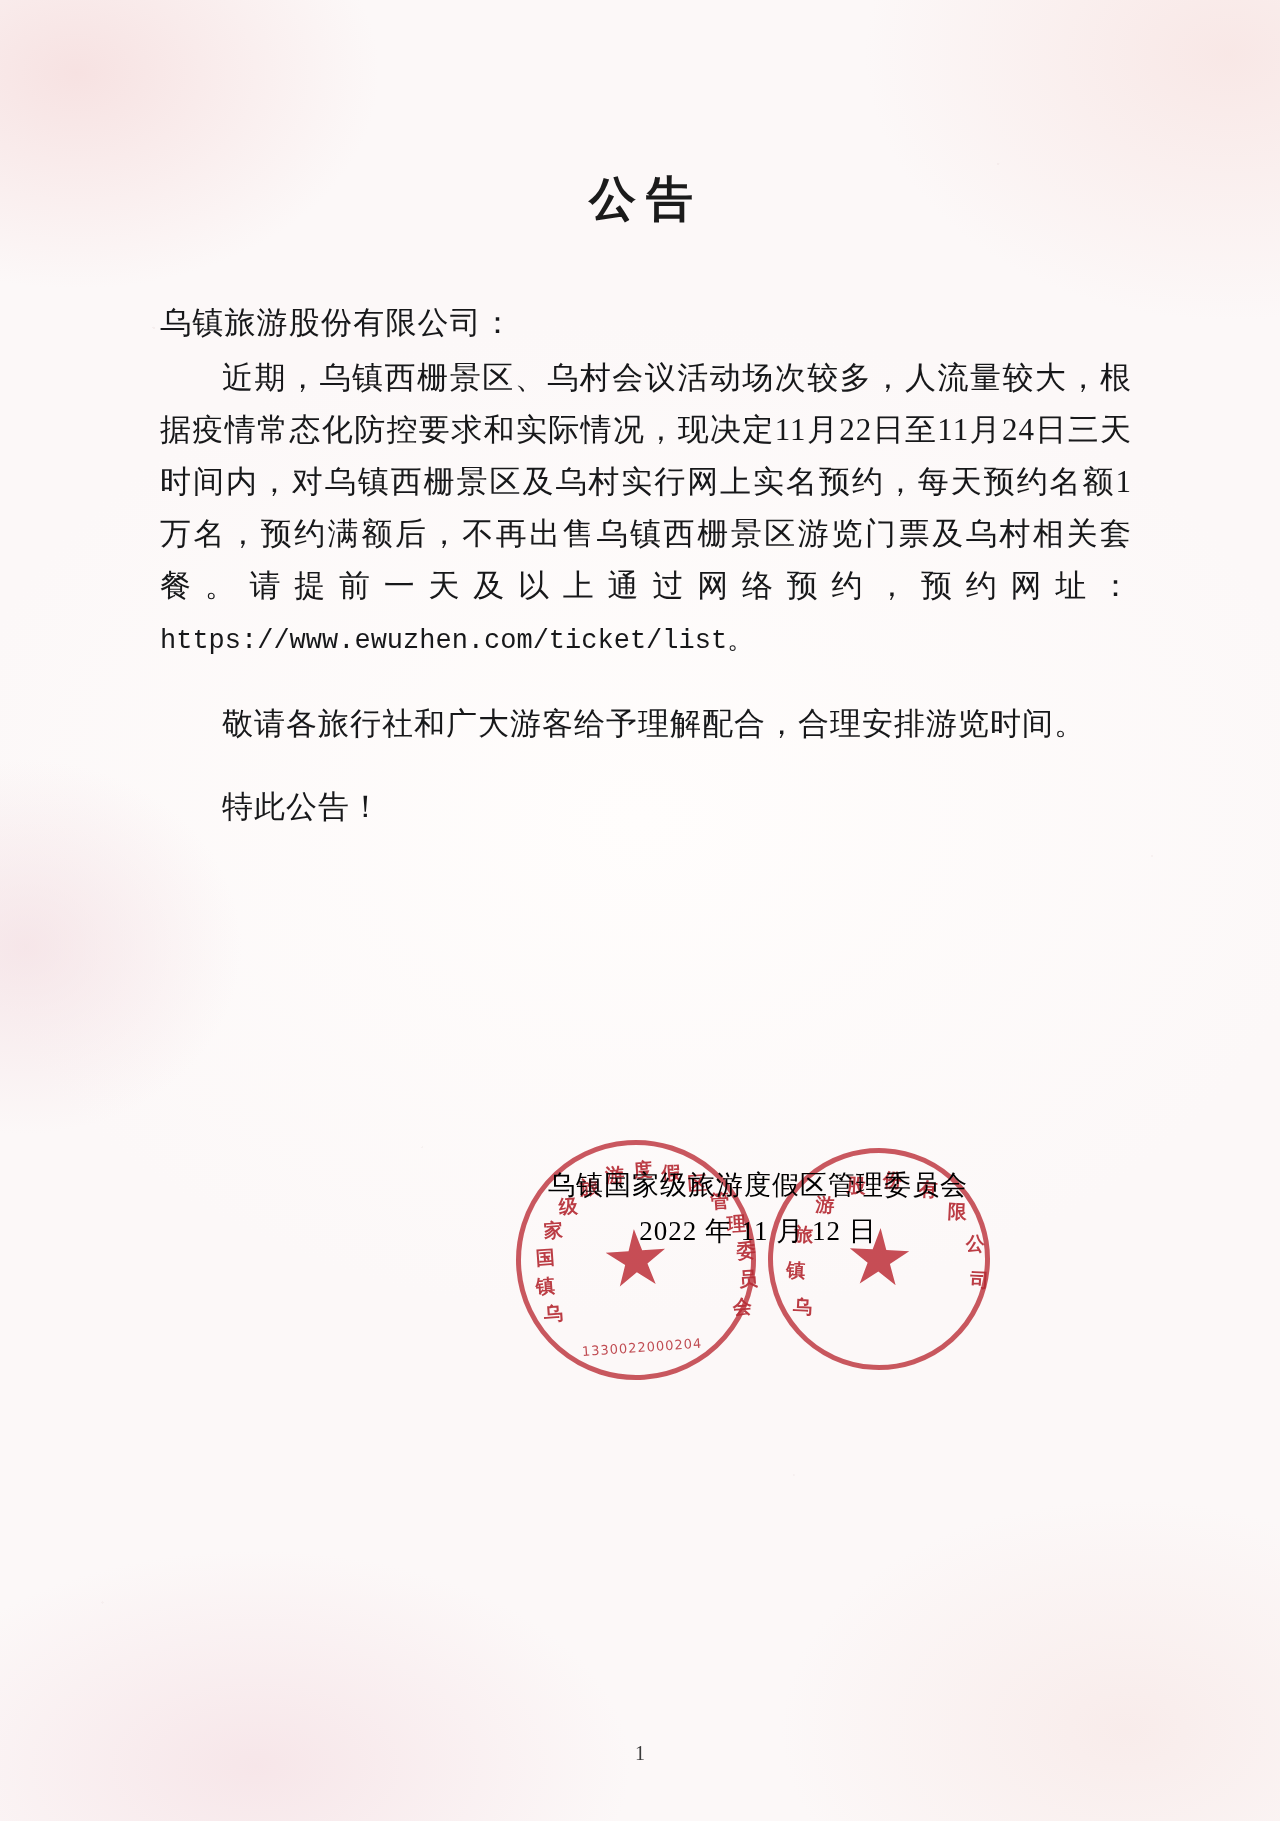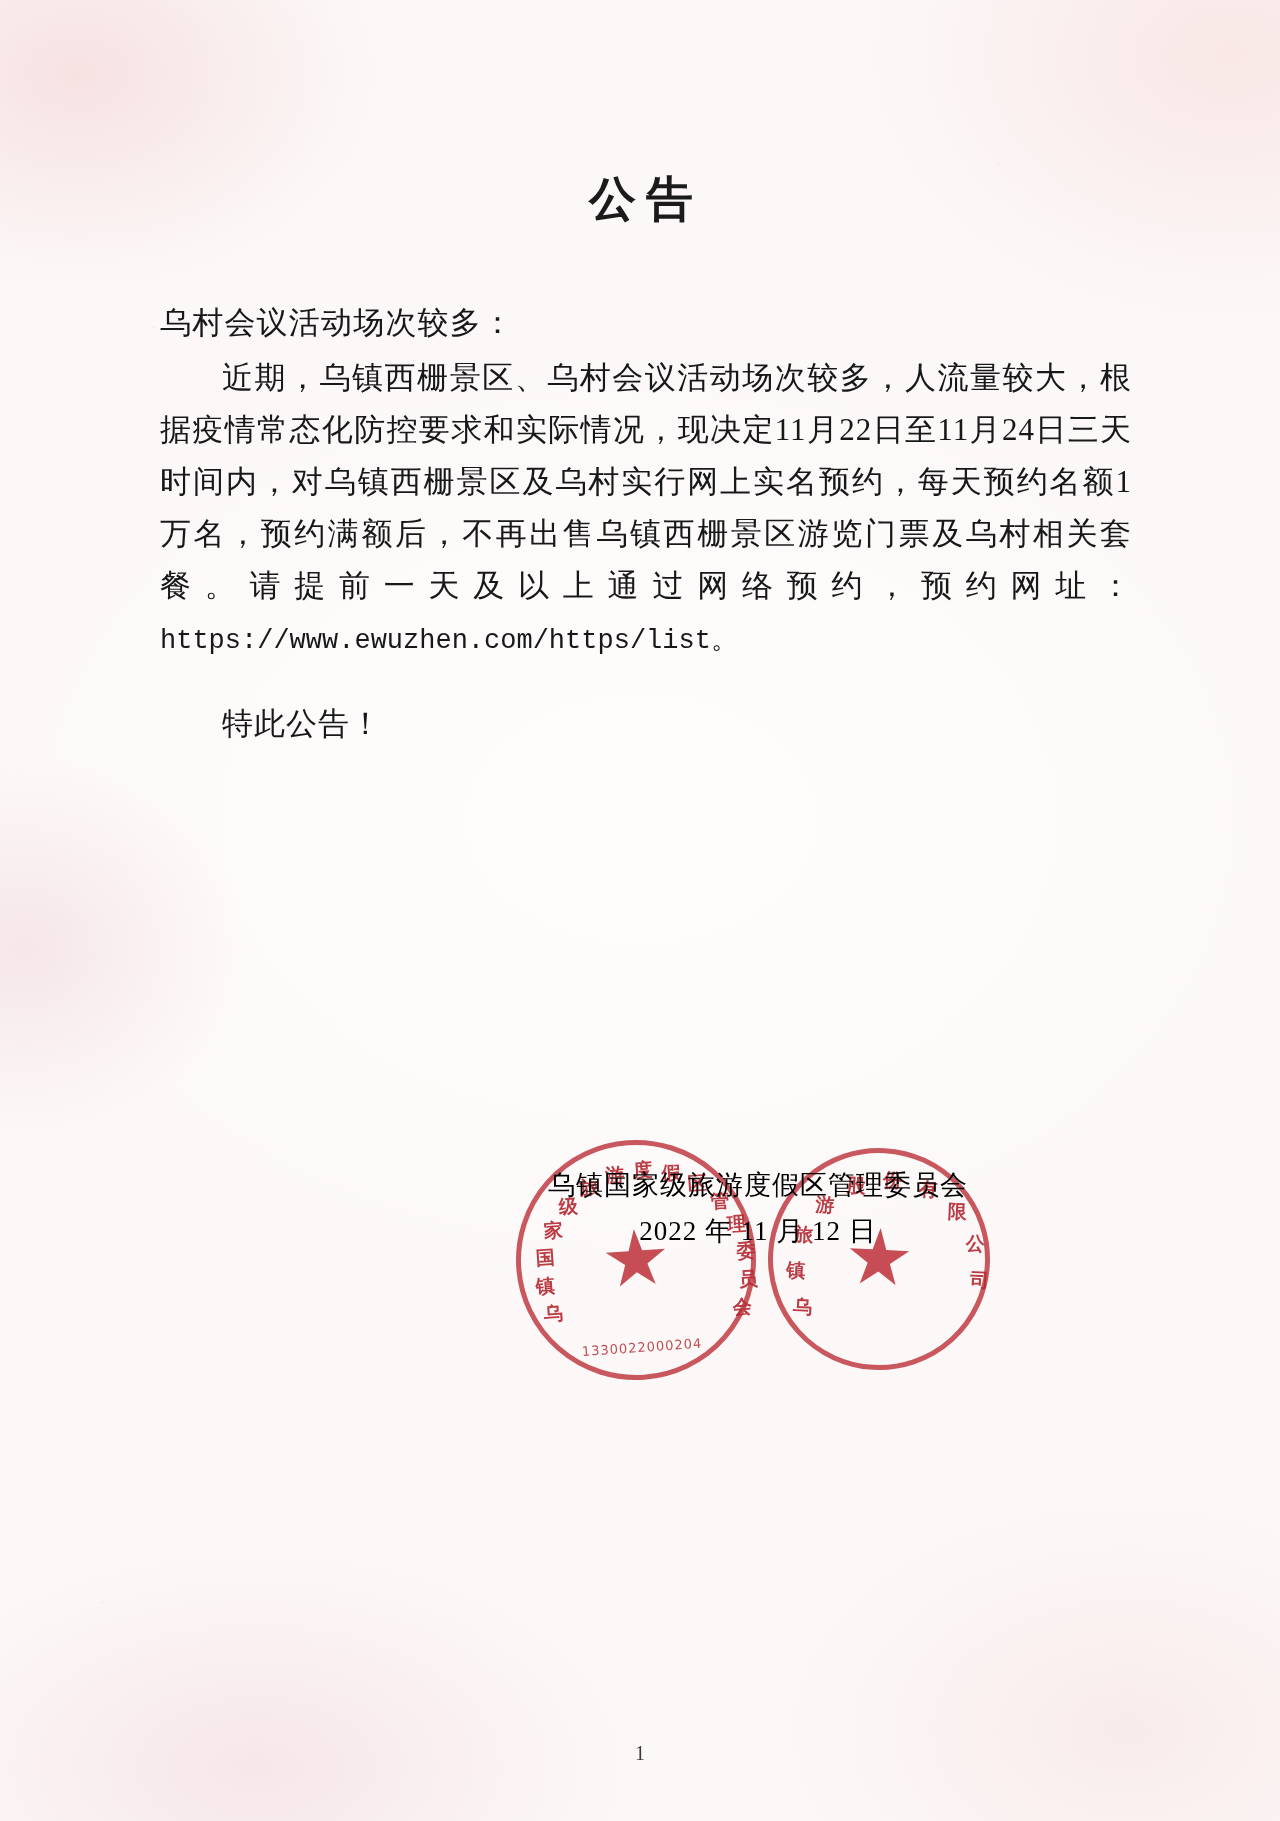--- a/index.html
+++ b/index.html
@@ -188,7 +188,7 @@
 
   <h1 id="doc-title">公告</h1>
 
-  <div class="salutation">乌村会议活动场次较多：</div>
+  <div class="salutation">乌镇旅游股份有限公司：</div>
 
   <p class="body-para indent"><span>近期，乌镇西栅景区、乌村会议活动场次较多，人流量较大，根据疫情常态化防控要求和实际情况，现决定11月22日至11月24日三天时间内，对乌镇西栅景区及乌村实行网上实名预约，每天预约名额1万名，预约满额后，不再出售乌镇西栅景区游览门票及乌村相关套餐。请提前一天及以上通过网络预约，预约网址：</span><span class="url">https://www.ewuzhen.com/https/list。</span></p>
 

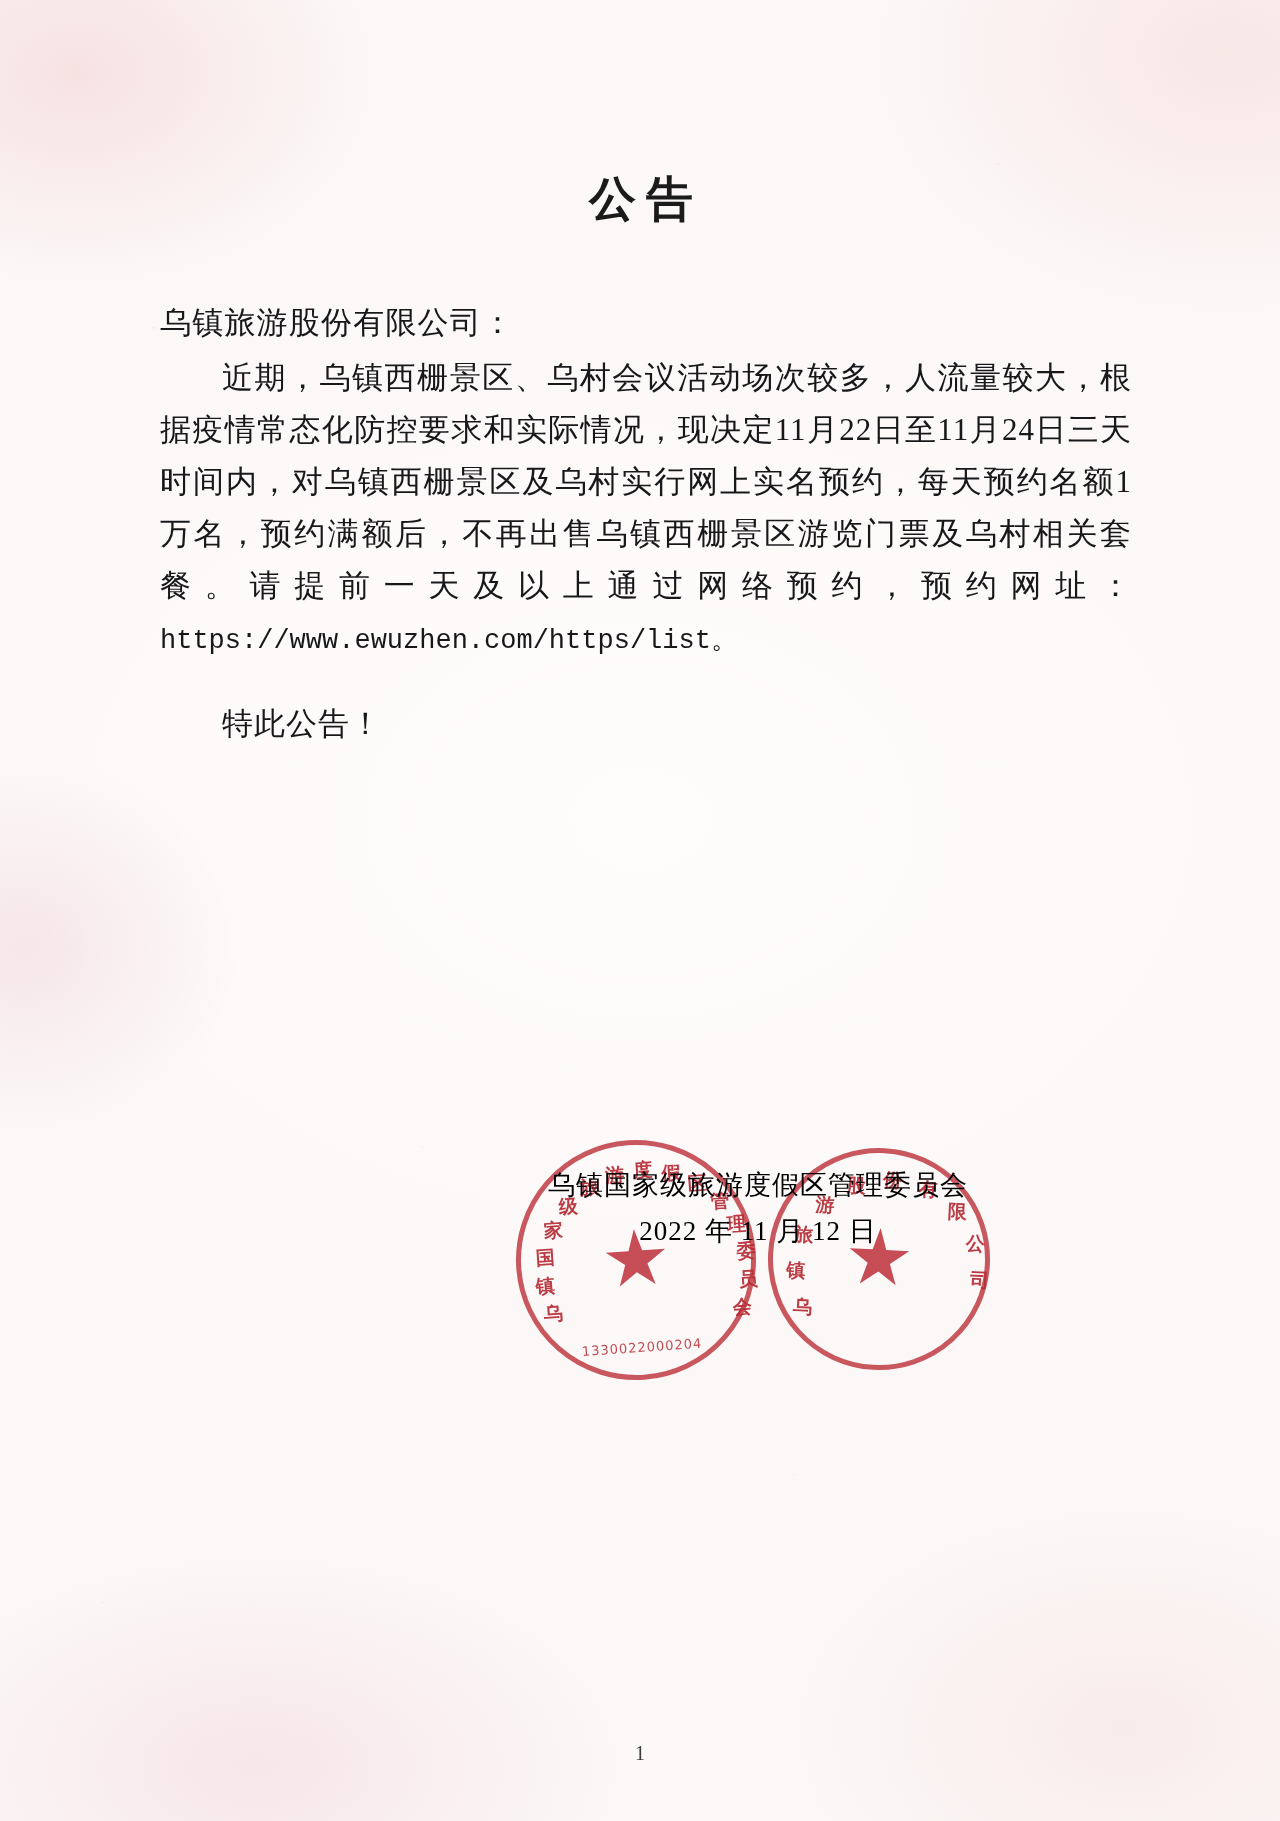--- a/index.html
+++ b/index.html
@@ -190,7 +190,7 @@
 
   <div class="salutation">乌镇旅游股份有限公司：</div>
 
-  <p class="body-para indent"><span>近期，乌镇西栅景区、乌村会议活动场次较多，人流量较大，根据疫情常态化防控要求和实际情况，现决定11月22日至11月24日三天时间内，对乌镇西栅景区及乌村实行网上实名预约，每天预约名额1万名，预约满额后，不再出售乌镇西栅景区游览门票及乌村相关套餐。请提前一天及以上通过网络预约，预约网址：</span><span class="url">https://www.ewuzhen.com/https/list。</span></p>
+  <p class="body-para indent"><span>近期，乌镇西栅景区、乌村会议活动场次较多，人流量较大，根据疫情常态化防控要求和实际情况，现决定11月22日至11月24日三天时间内，对乌镇西栅景区及乌村实行网上实名预约，每天预约名额1万名，预约满额后，不再出售乌镇西栅景区游览门票及乌村相关套餐。请提前一天及以上通过网络预约，预约网址：</span><span class="url">https://www.ewuzhen.com/ticket/list。</span></p>
 
 
   <p class="body-para indent">特此公告！</p>

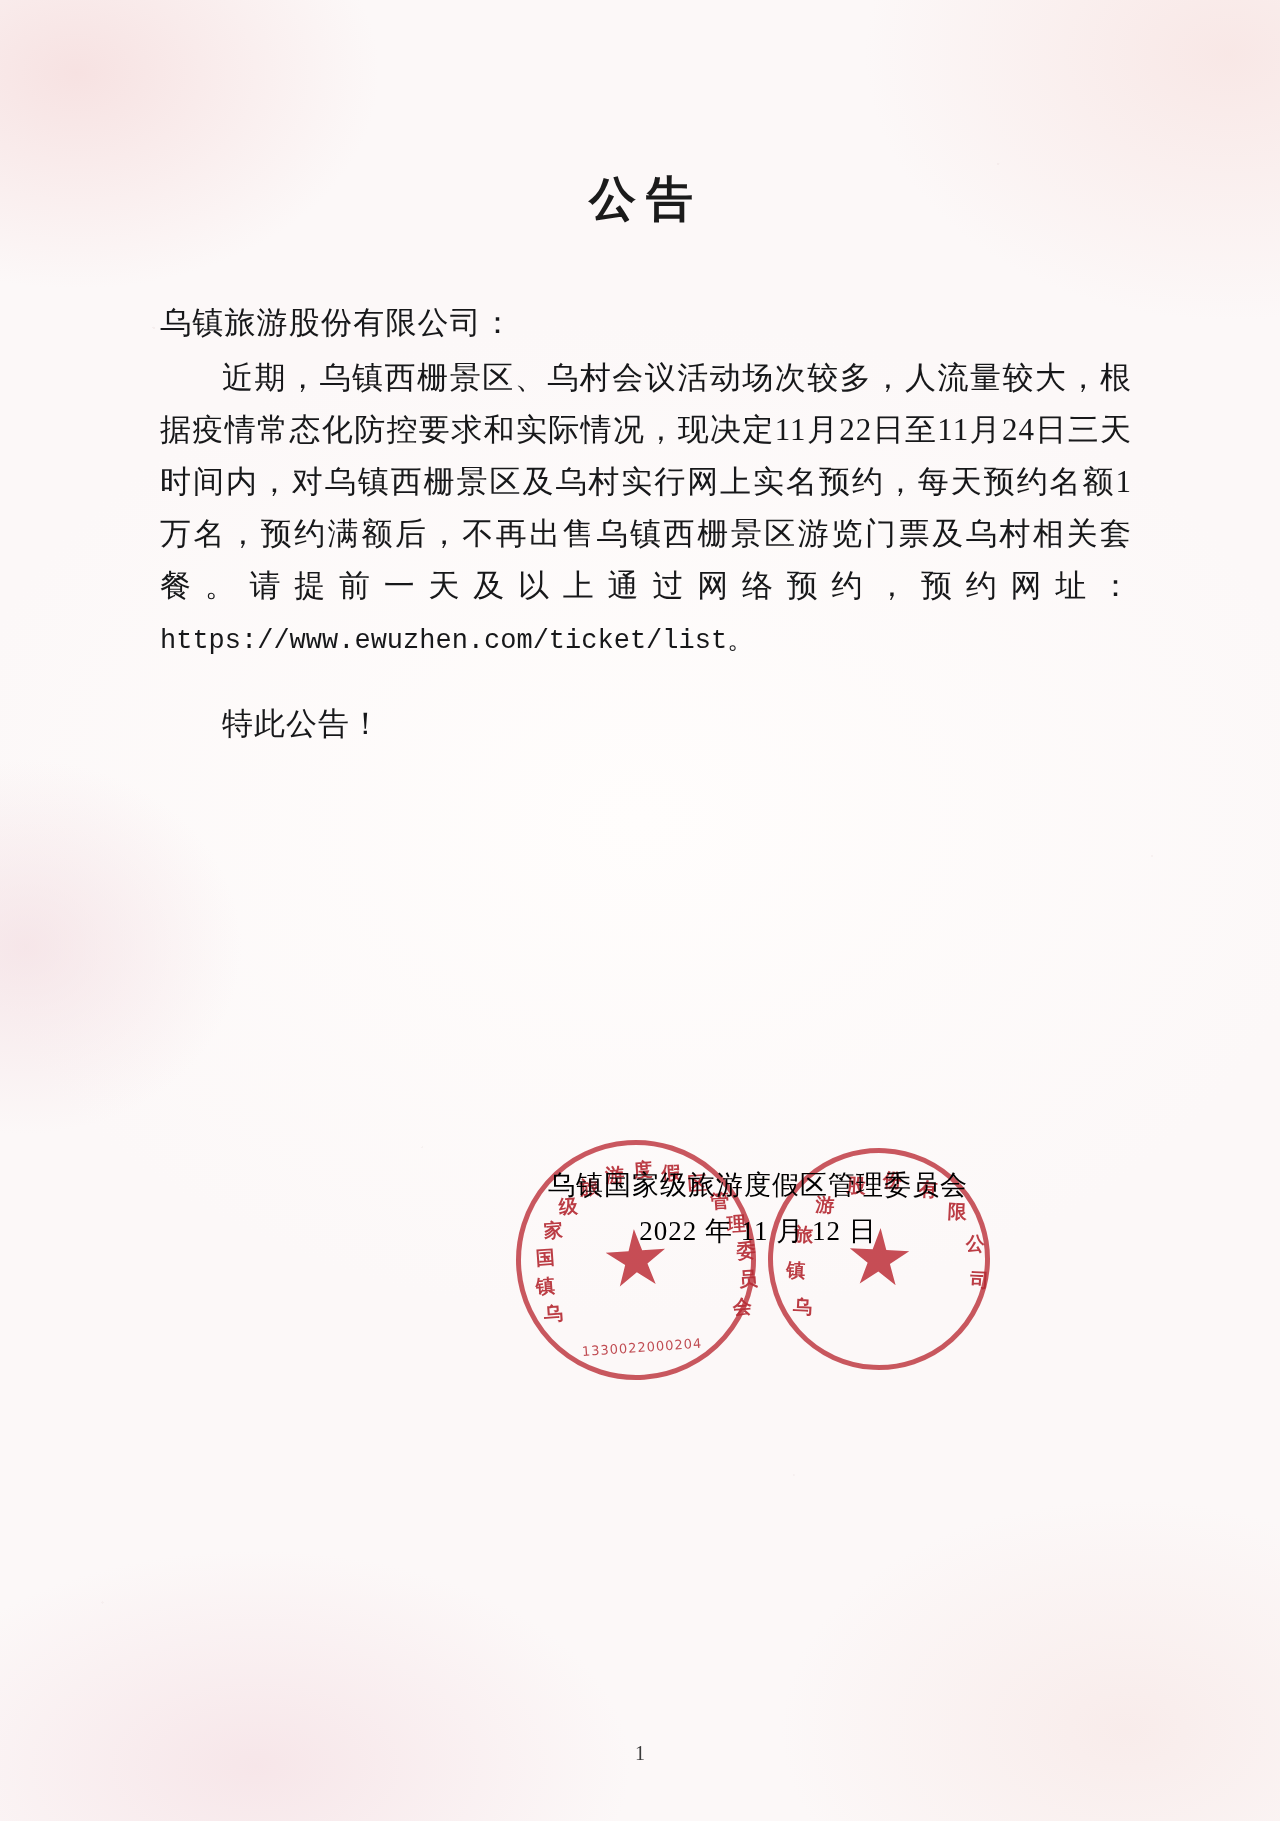--- a/index.html
+++ b/index.html
@@ -192,6 +192,7 @@
 
   <p class="body-para indent"><span>近期，乌镇西栅景区、乌村会议活动场次较多，人流量较大，根据疫情常态化防控要求和实际情况，现决定11月22日至11月24日三天时间内，对乌镇西栅景区及乌村实行网上实名预约，每天预约名额1万名，预约满额后，不再出售乌镇西栅景区游览门票及乌村相关套餐。请提前一天及以上通过网络预约，预约网址：</span><span class="url">https://www.ewuzhen.com/ticket/list。</span></p>
 
+  <p class="body-para indent">敬请各旅行社和广大游客给予理解配合，合理安排游览时间。</p>
 
   <p class="body-para indent">特此公告！</p>
 </div>

